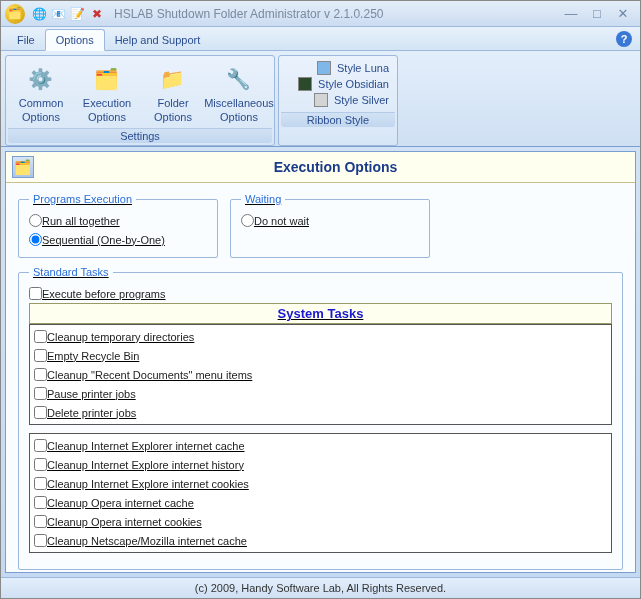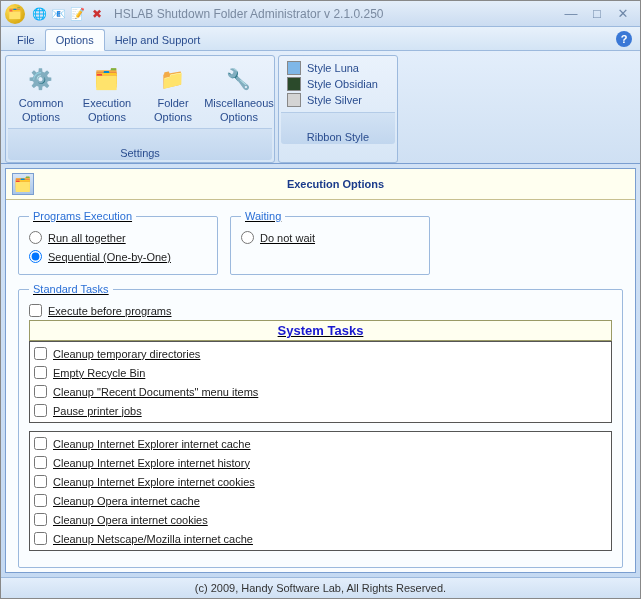--- a/index.html
+++ b/index.html
@@ -116,7 +116,7 @@
     margin-top:2px;
   }
   .style-list { display:flex;flex-direction:column; padding:2px 4px;}
-  .style-item { display:flex;align-items:center; gap:6px; padding:1px 2px; color:#2a4d8f; cursor:default;}
+  .style-item { display:flex;align-items:center; gap:6px; padding:1px 2px; color:#2a4d8f; cursor:default;justify-content:flex-end;}
   .swatch { width:14px;height:14px;border:1px solid #888;}
   .content {
     flex:1;

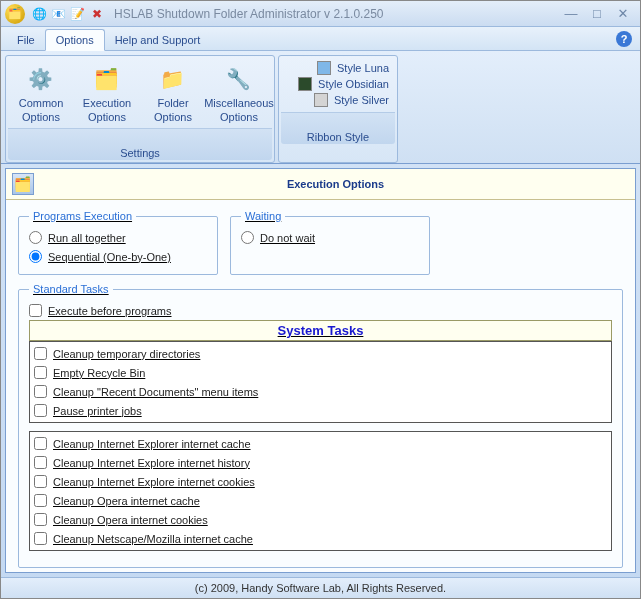--- a/index.html
+++ b/index.html
@@ -109,7 +109,7 @@
   .ribbon-caption {
     text-align:center;
     color:#2a4d8f;
-    padding:18px 0 1px;
+    padding:1px 0 1px;
     background: linear-gradient(#d2e2f4,#c1d6ee);
     border-top:1px solid #b4cbe7;
     border-radius:0 0 3px 3px;

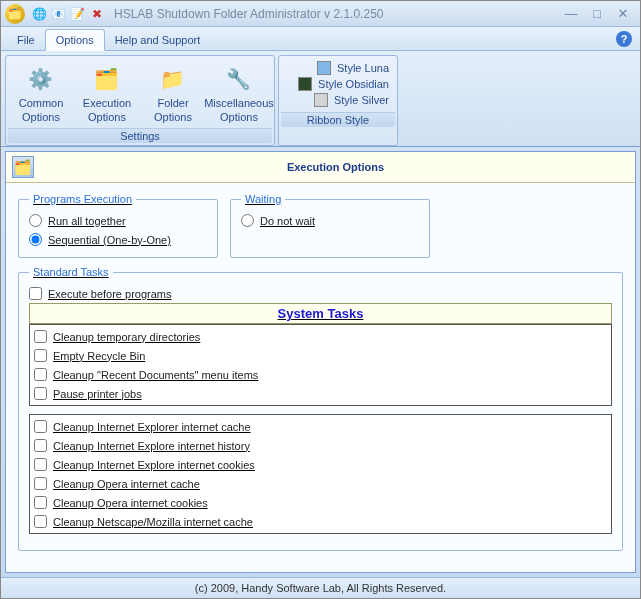--- a/index.html
+++ b/index.html
@@ -138,7 +138,7 @@
   .section-header h2 {
     flex:1;text-align:center;
     color:#1a3a8a;
-    font-size:11px;
+    font-size:14px;
     font-weight:bold;
   }
   .sh-icon {

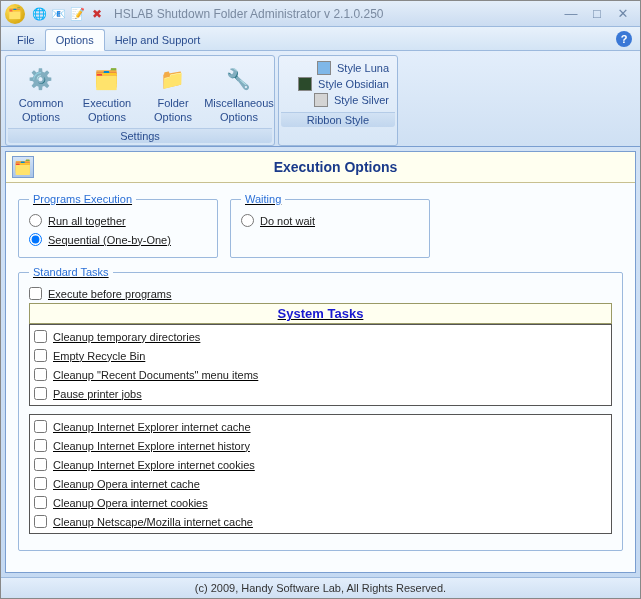--- a/index.html
+++ b/index.html
@@ -156,7 +156,7 @@
     text-decoration:underline;
   }
   legend { color:#2a6fd6; padding:0 4px;}
-  .radio-row, .check-row { display:flex;align-items:center;gap:6px; padding:3px 0; color:#222;}
+  .radio-row, .check-row { display:flex;align-items:center;padding:3px 0; color:#222;}
   input[type=radio],input[type=checkbox]{ width:13px;height:13px;}
   .tasks-header {
     background:#fffff0;

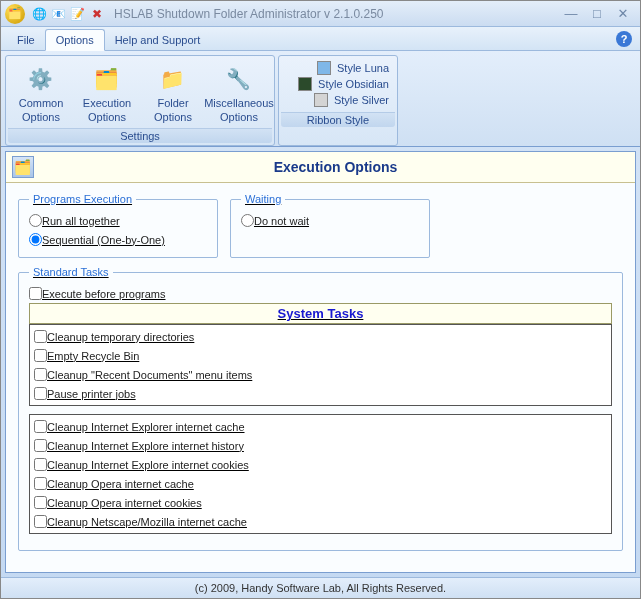--- a/index.html
+++ b/index.html
@@ -314,6 +314,10 @@
               <input type="checkbox" style="">
               <span>Pause printer jobs</span>
             </label>
+            <label class="check-row">
+              <input type="checkbox" style="">
+              <span>Delete printer jobs</span>
+            </label>
           </div>
 
         <div class="tasks-box" id="internet-tasks">

